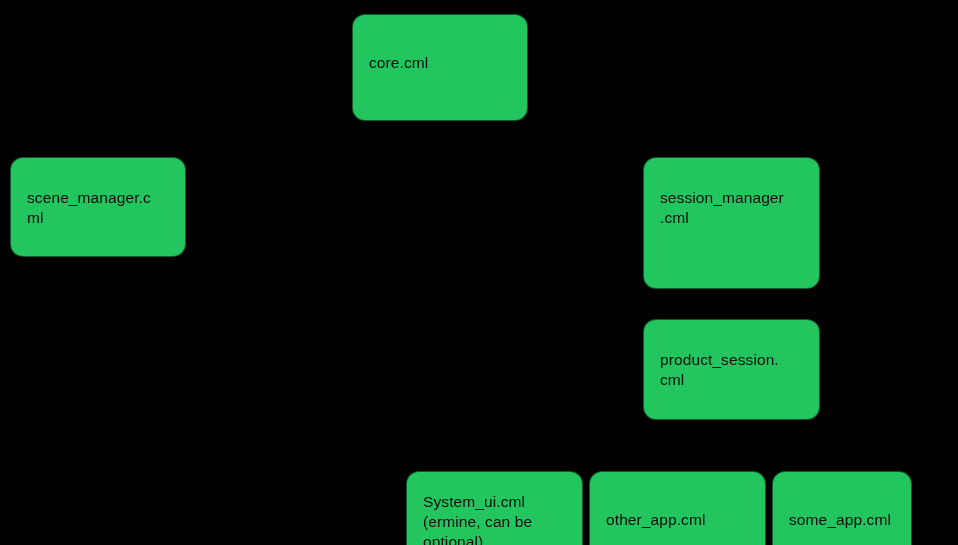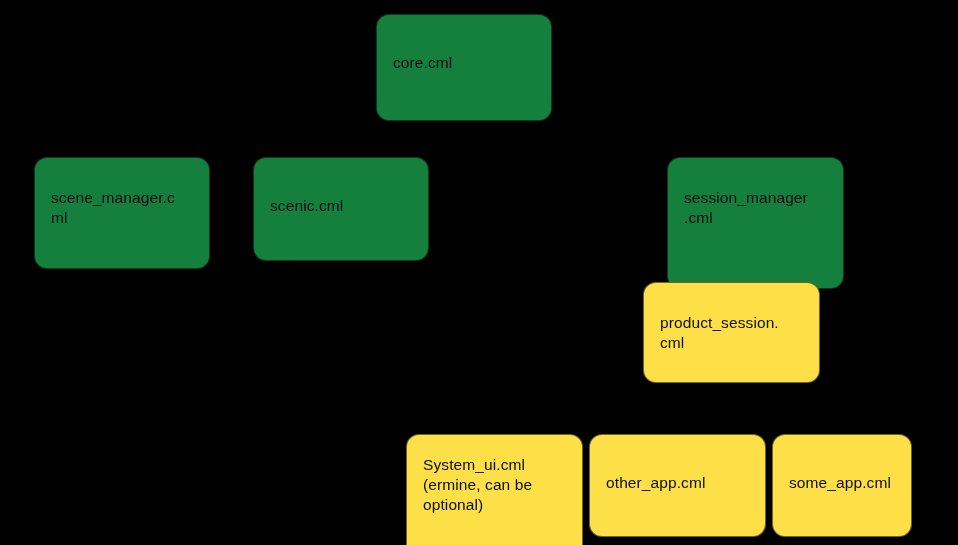--- a/index.html
+++ b/index.html
@@ -36,7 +36,7 @@
     white-space: pre-line;
     letter-spacing: 0.1px;
   }
-  .node.blue  { background: #15803d; margin-left: 24px; }
+  .node.blue  { background: #22c55e; }
   .node.pink  { background: #fde047; }
   .node.two-line .label { top: 30px; }
   .node.three-line .label { top: 20px; }

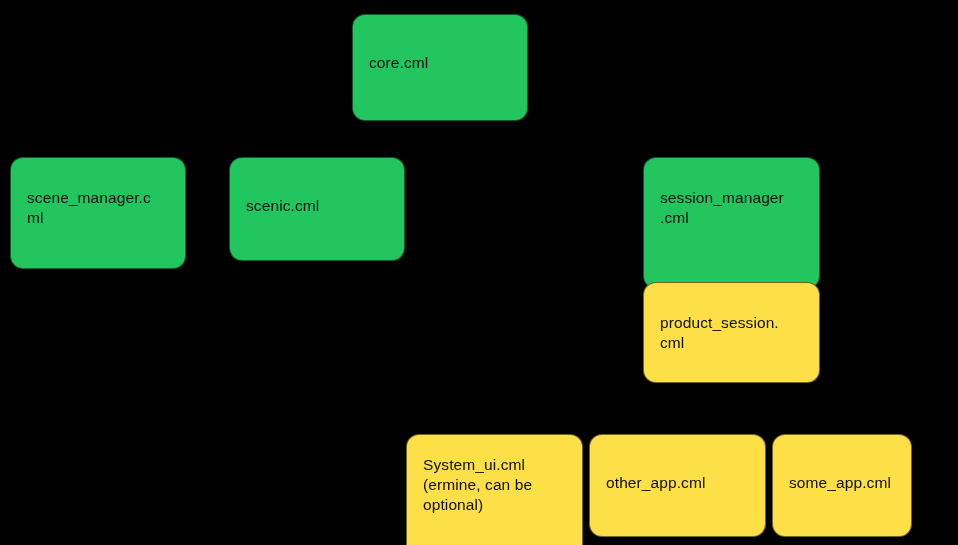--- a/index.html
+++ b/index.html
@@ -48,7 +48,7 @@
     <div class="node blue" style="left: 352px; top: 14px; width: 176px; height: 107px;">
       <div class="label">core.cml</div>
     </div>
-    <div class="node blue two-line" style="left: 10px; top: 157px; width: 176px; height: 112px;">
+    <div class="node blue two-line" style="left: 10px; top: 157px; width: 176px; height: 100px;">
       <div class="label">scene_manager.c
 ml</div>
     </div>

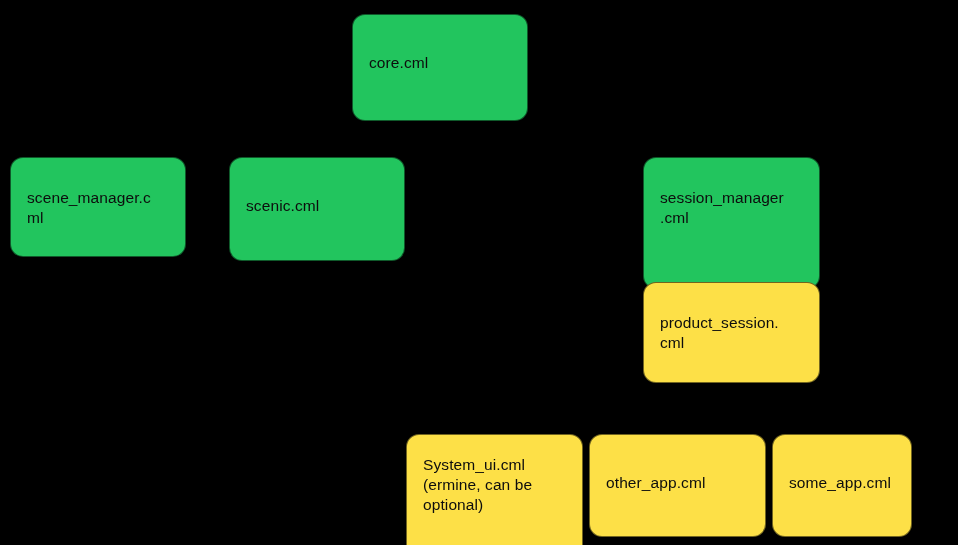--- a/index.html
+++ b/index.html
@@ -52,9 +52,6 @@
       <div class="label">scene_manager.c
 ml</div>
     </div>
-    <div class="node blue" style="left: 229px; top: 157px; width: 176px; height: 104px;">
-      <div class="label">scenic.cml</div>
-    </div>
     <div class="node blue two-line" style="left: 643px; top: 157px; width: 177px; height: 132px;">
       <div class="label">session_manager
 .cml</div>

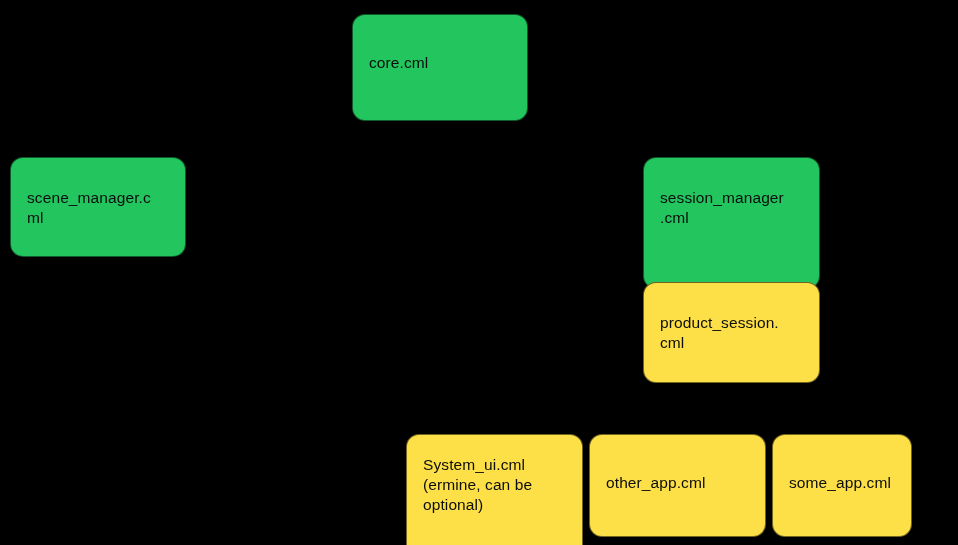--- a/index.html
+++ b/index.html
@@ -37,7 +37,7 @@
     letter-spacing: 0.1px;
   }
   .node.blue  { background: #22c55e; }
-  .node.pink  { background: #fde047; }
+  .node.pink  { background: #22c55e; margin-top: 37px; }
   .node.two-line .label { top: 30px; }
   .node.three-line .label { top: 20px; }
 </style>

